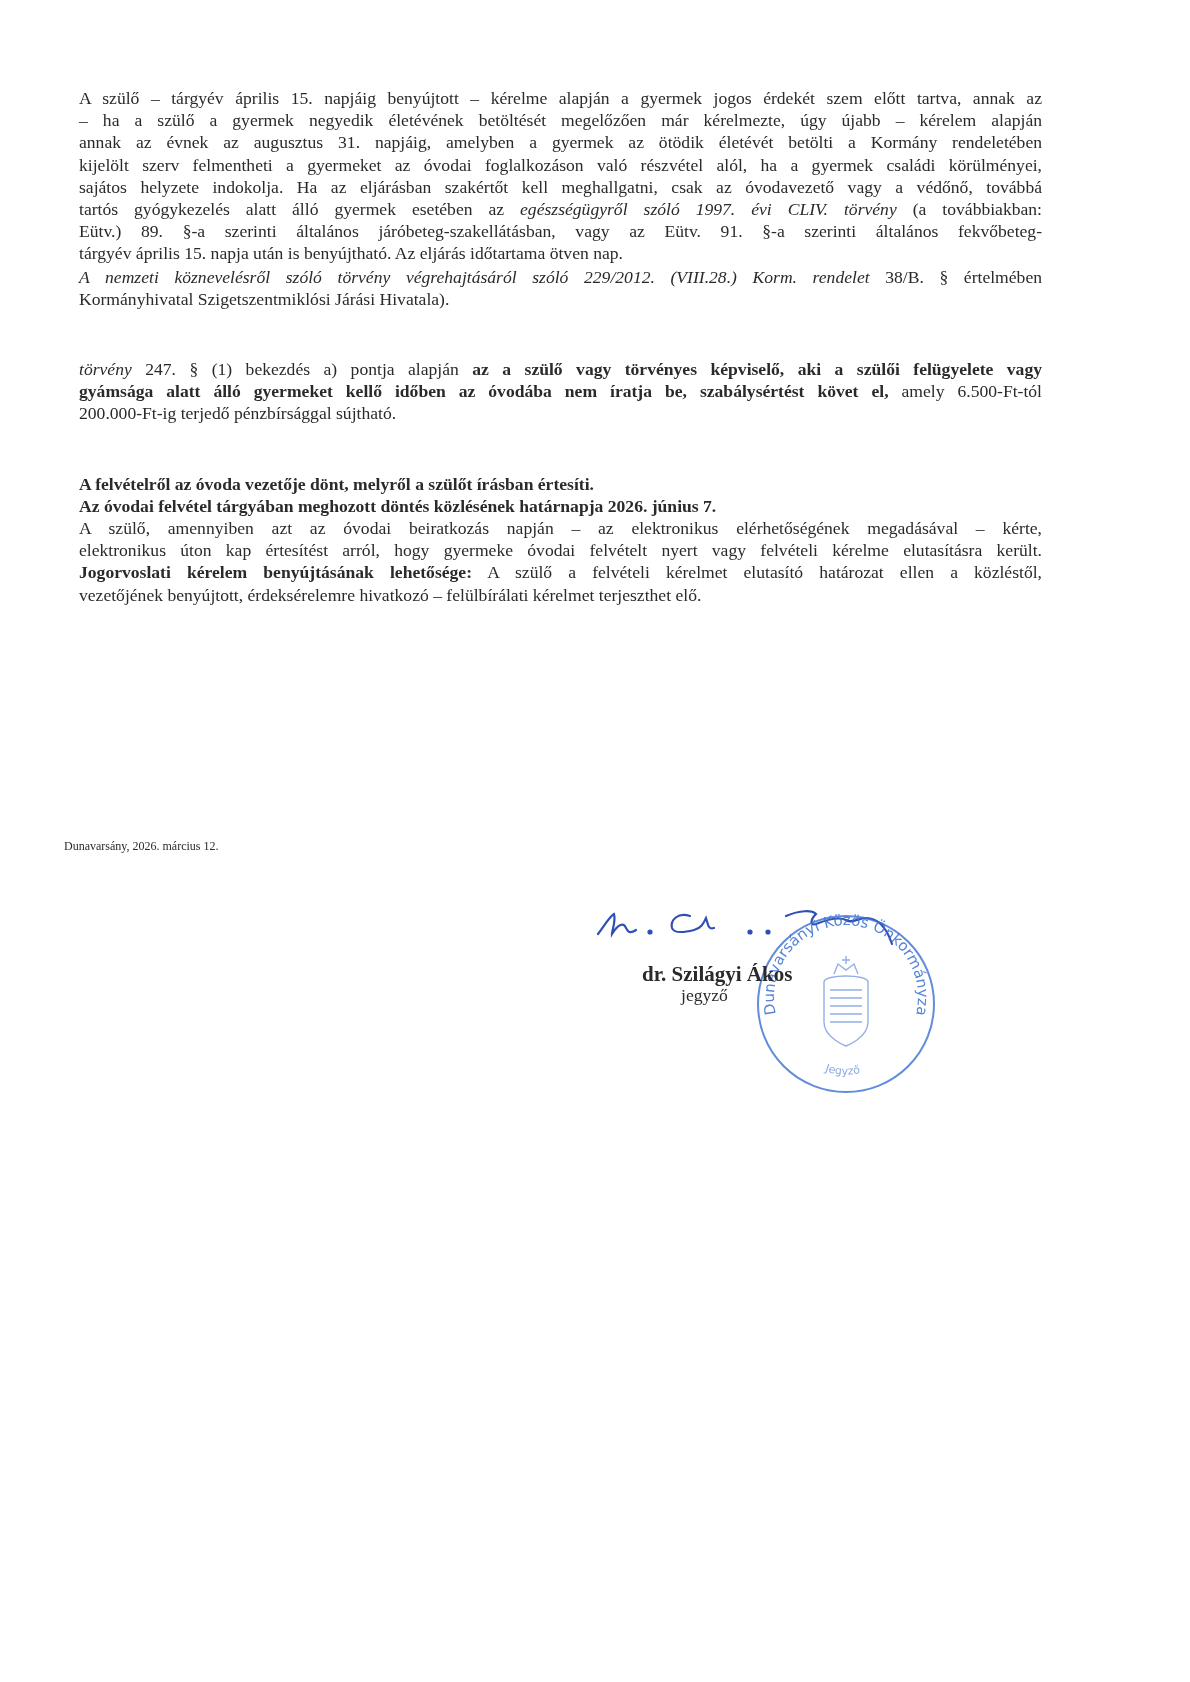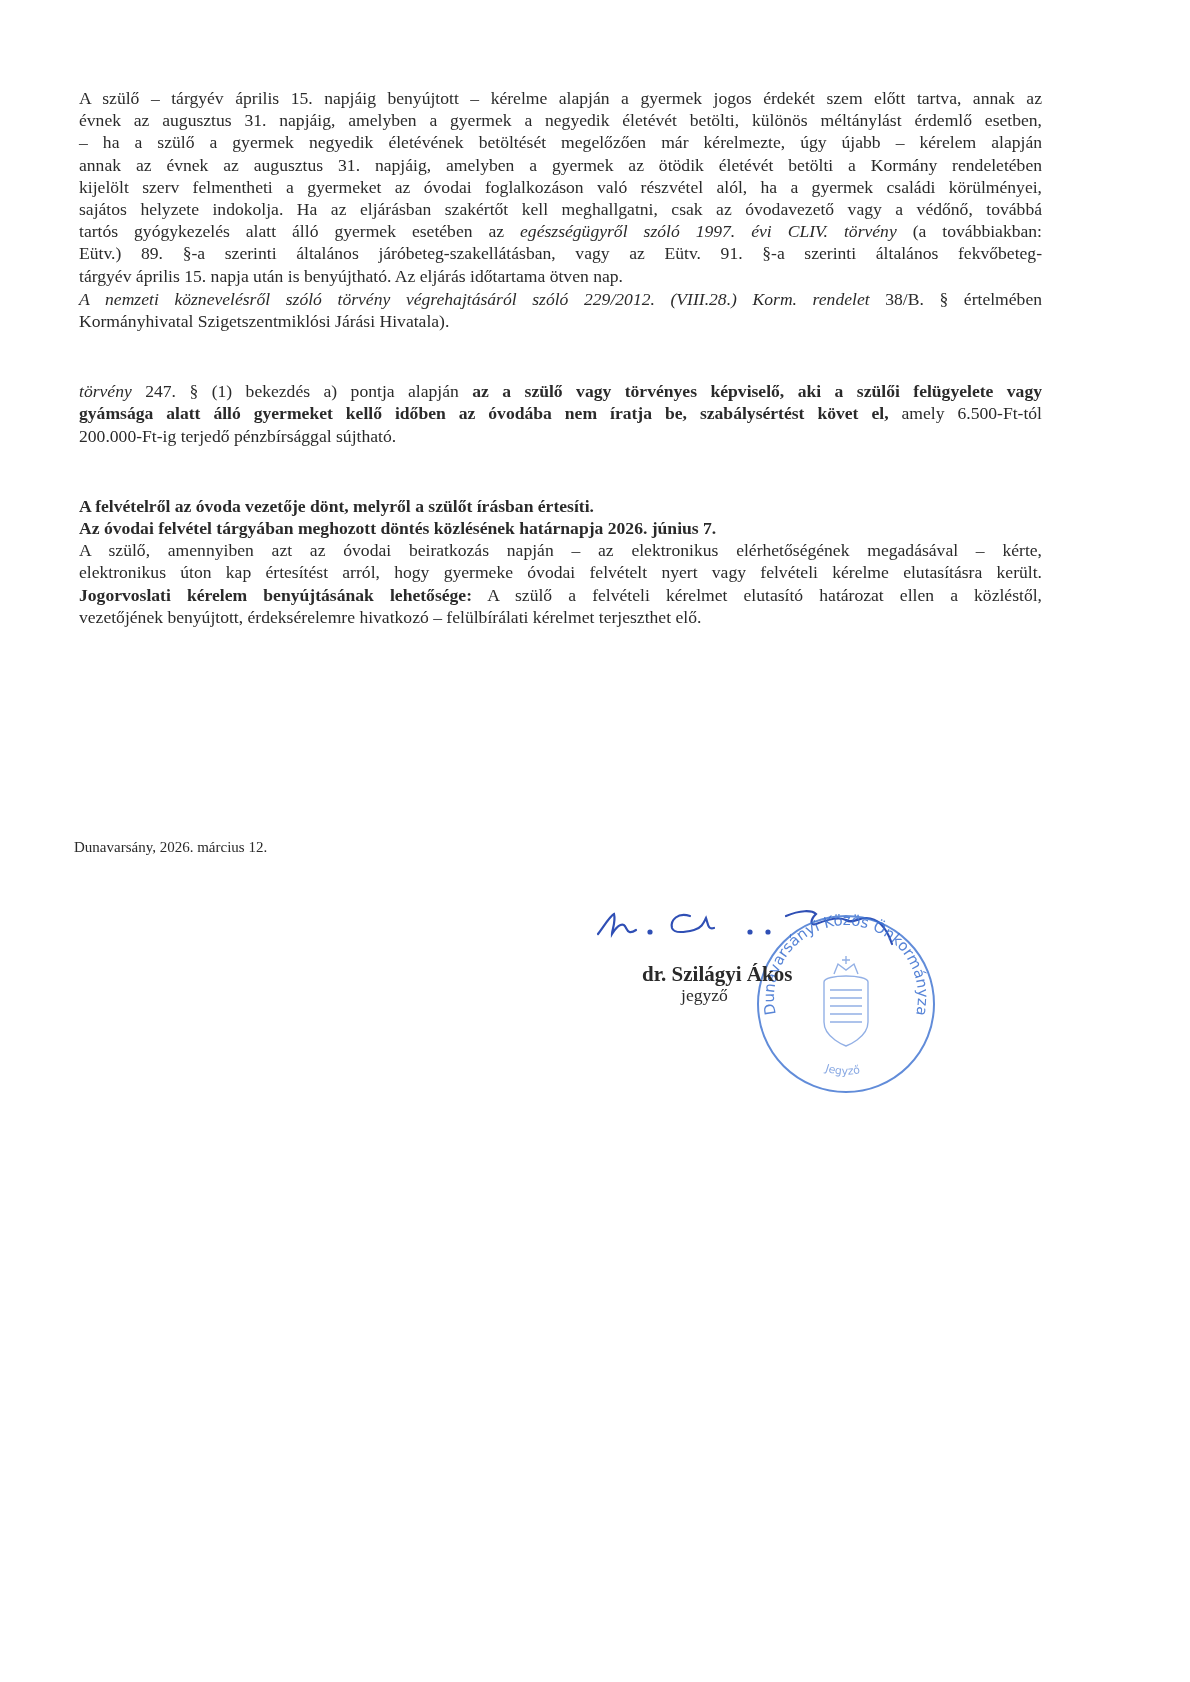--- a/index.html
+++ b/index.html
@@ -25,7 +25,6 @@
 
   <div class="para">
     <span class="line">A szülő – tárgyév április 15. napjáig benyújtott – kérelme alapján a gyermek jogos érdekét szem előtt tartva, annak az</span>
-    <span class="line">évnek az augusztus 31. napjáig, amelyben a gyermek a negyedik életévét betölti, különös méltánylást érdemlő esetben,</span>
     <span class="line">– ha a szülő a gyermek negyedik életévének betöltését megelőzően már kérelmezte, úgy újabb – kérelem alapján</span>
     <span class="line">annak az évnek az augusztus 31. napjáig, amelyben a gyermek az ötödik életévét betölti a Kormány rendeletében</span>
     <span class="line">kijelölt szerv felmentheti a gyermeket az óvodai foglalkozáson való részvétel alól, ha a gyermek családi körülményei,</span>

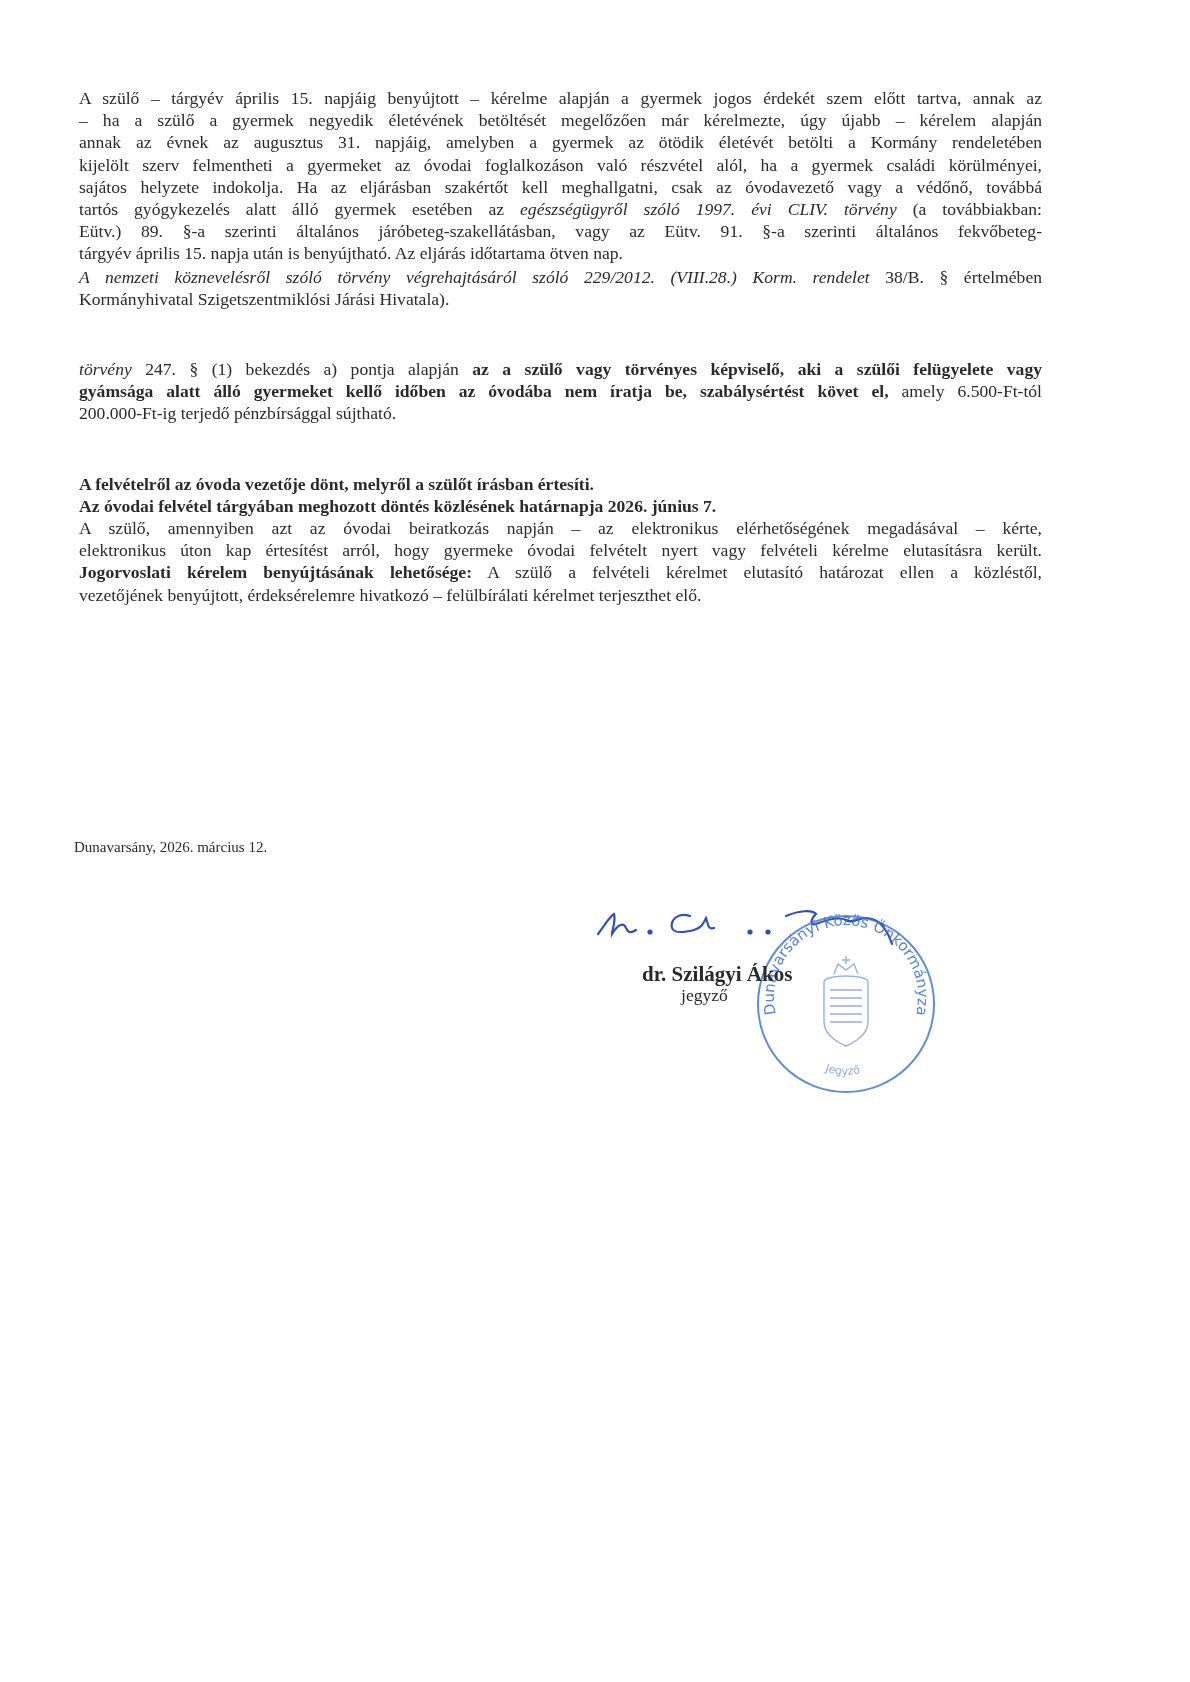--- a/index.html
+++ b/index.html
@@ -12,7 +12,7 @@
   .gap2 { height: 46px; }
   i { font-style: italic; }
   b { font-weight: bold; }
-  .date { position: absolute; left: 74px; top: 839px; font-size: 15px; }
+  .date { position: absolute; left: 64px; top: 839px; font-size: 12px; }
   .sig-name { position: absolute; left: 642px; top: 962px; font-size: 21px; font-weight: bold; }
   .sig-title { position: absolute; left: 681px; top: 985px; font-size: 17.6px; }
   .signature { position: absolute; left: 590px; top: 896px; width: 360px; height: 70px; }

